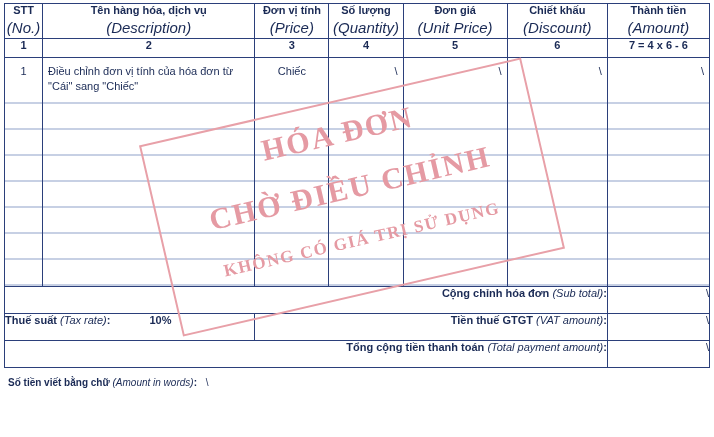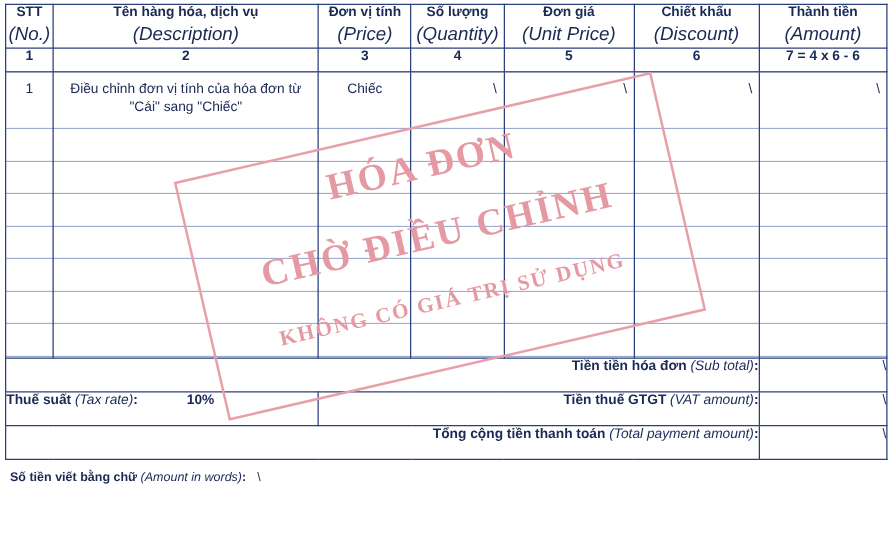--- a/index.html
+++ b/index.html
@@ -68,7 +68,6 @@
   .cell-pad {
     padding: 6px 5px;
     line-height: 1.45;
-    text-align: center;
   }
   .c-center { text-align: center; }
   .c-right  { text-align: right; }

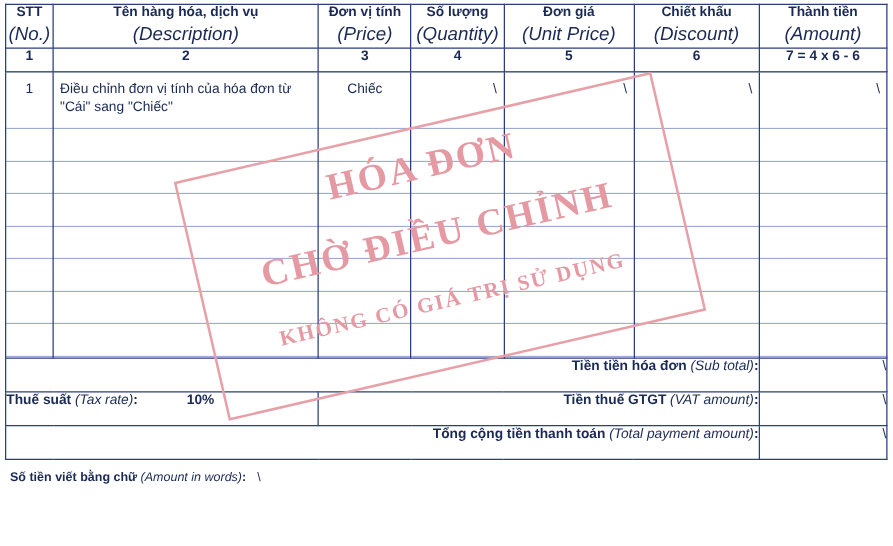--- a/index.html
+++ b/index.html
@@ -223,7 +223,7 @@
 
     <tr class="sumrow">
       <td class="sum-label" colspan="6">
-        <span>Tiền tiền hóa đơn</span>
+        <span>Cộng chỉnh hóa đơn</span>
         <i>(Sub total)</i>:
       </td>
       <td class="sum-val">\</td>

